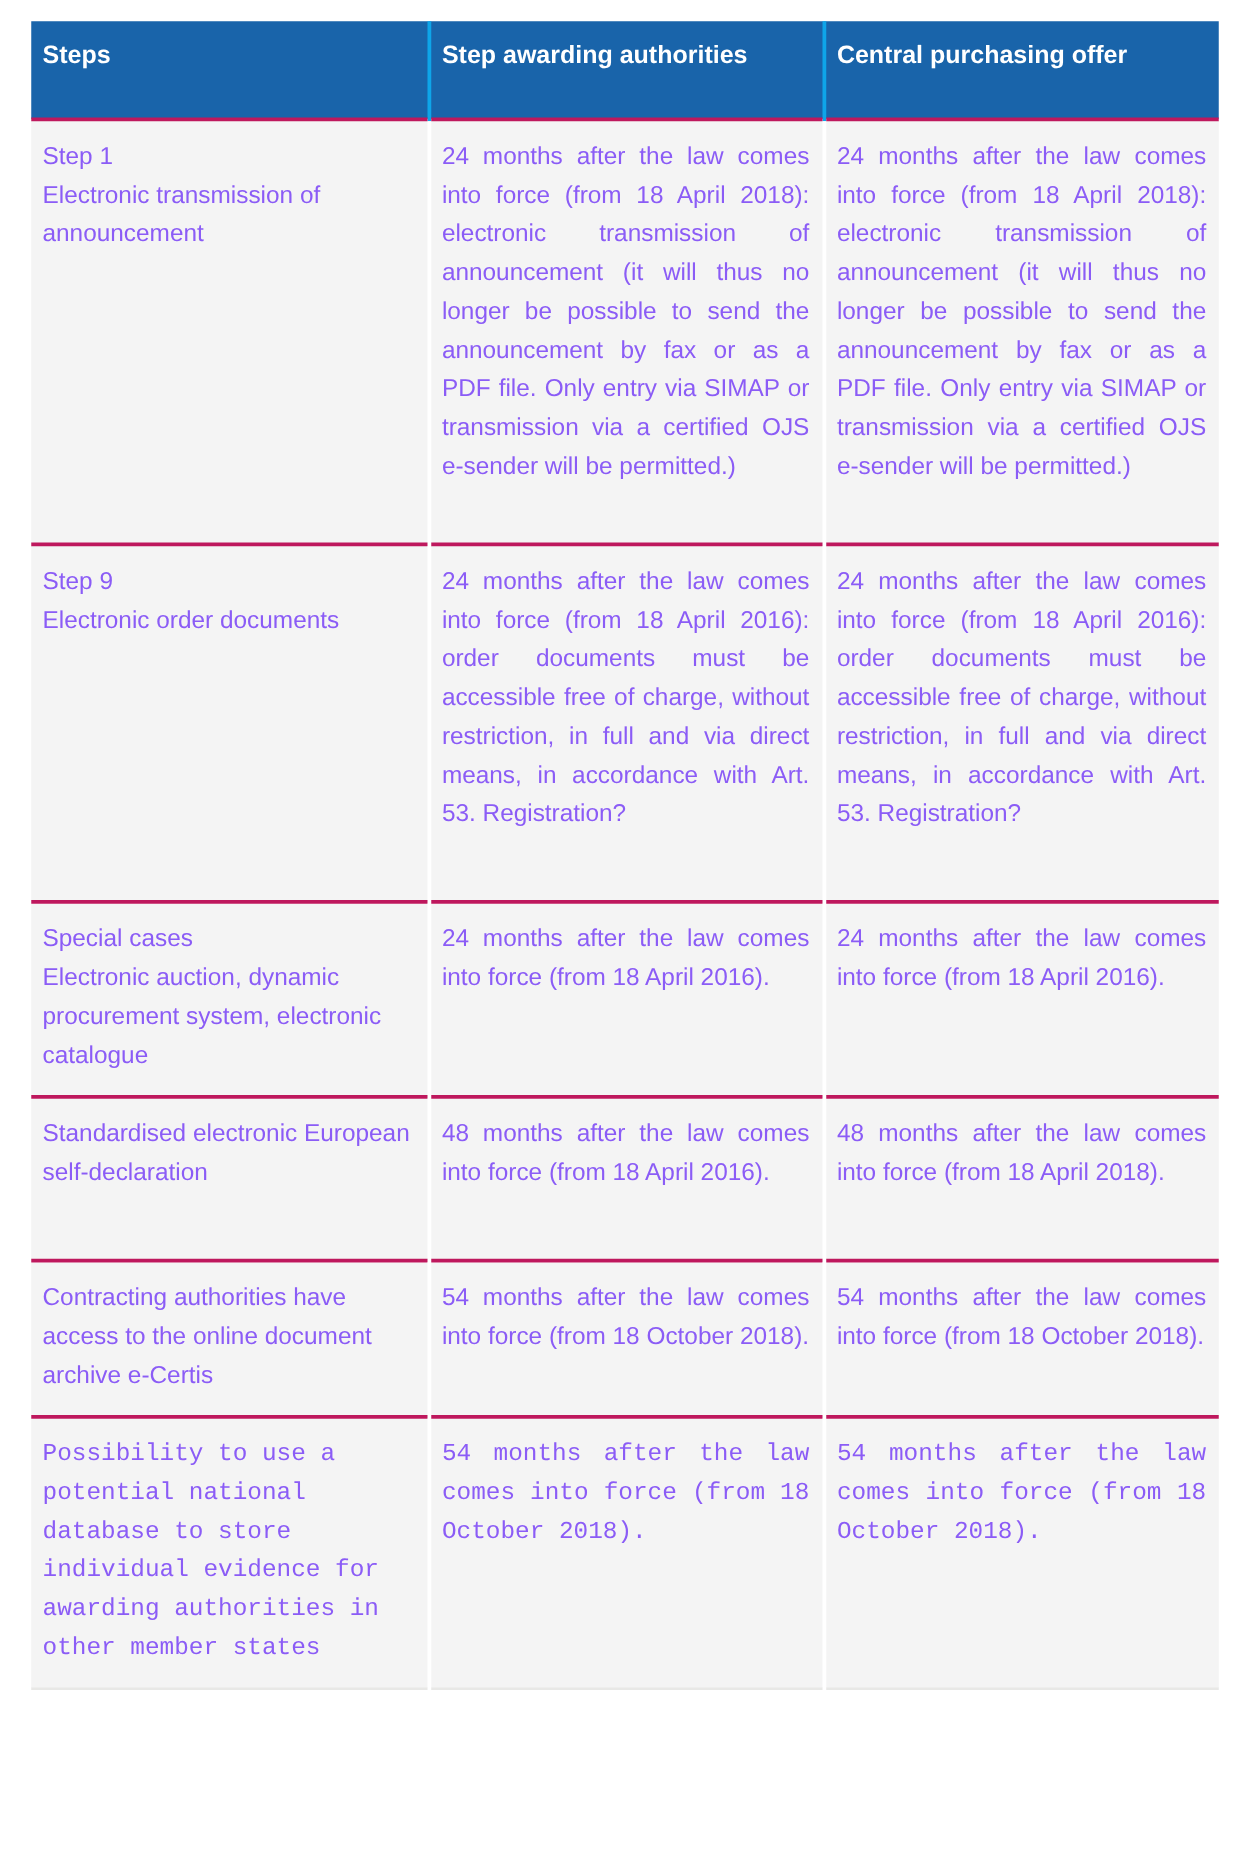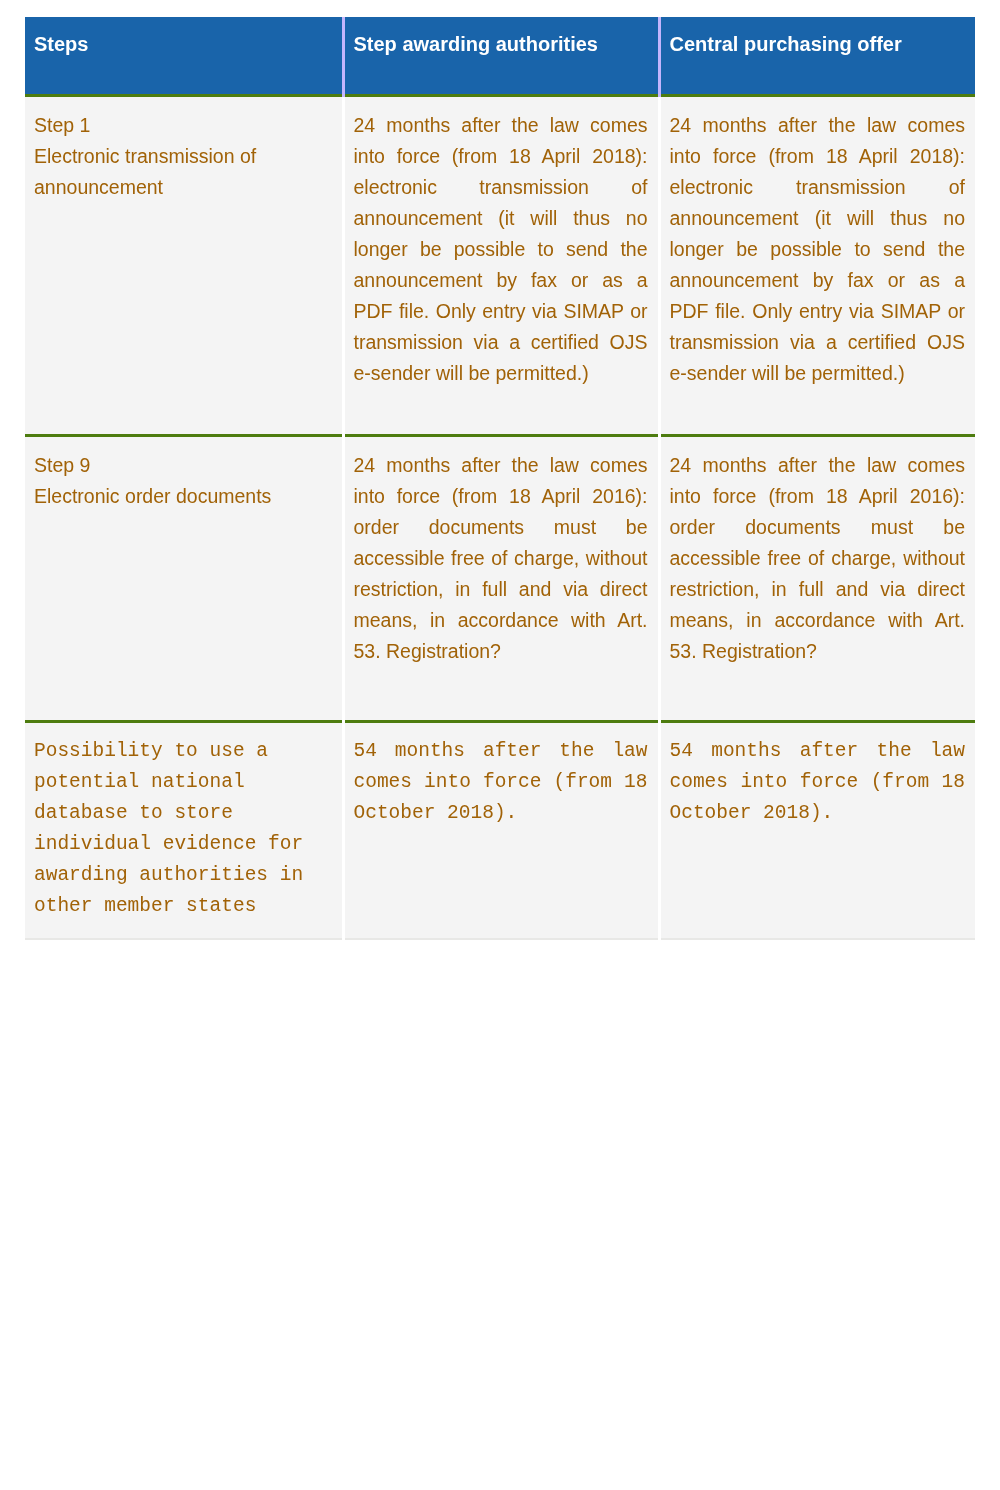--- a/index.html
+++ b/index.html
@@ -32,7 +32,7 @@
     text-align: left;
     vertical-align: top;
     padding: 16px 10px 8px 9px;
-    border-right: 3px solid #c4b5fd;
+    border-right: 3px solid #0ea5e9;
   }
   tr.head { height: 78px; }
   th:last-child { border-right: none; }

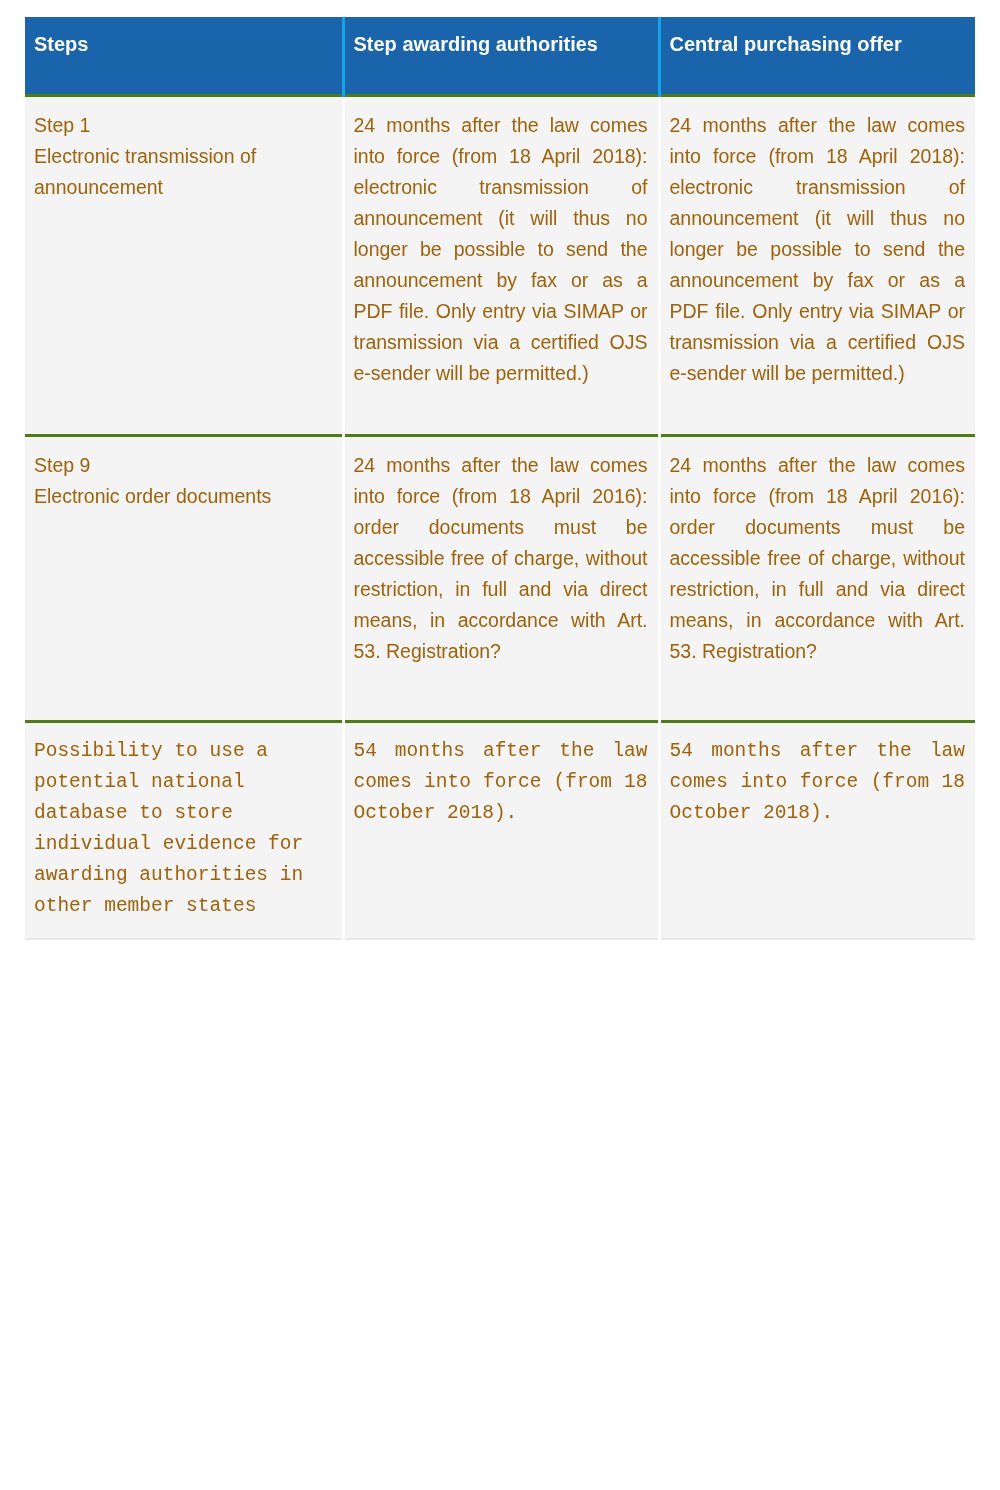--- a/index.html
+++ b/index.html
@@ -39,13 +39,13 @@
 
   td {
     background: #f4f4f4;
-    color: #a16207;
+    color: #8b5cf6;
     font-size: 19.5px;
     line-height: 31px;
     vertical-align: top;
     padding: 13px 10px 16px 9px;
     border-right: 3px solid #ffffff;
-    border-top: 3px solid #4d7c0f;
+    border-top: 3px solid #be185d;
     overflow: hidden;
   }
   td:last-child { border-right: none; }

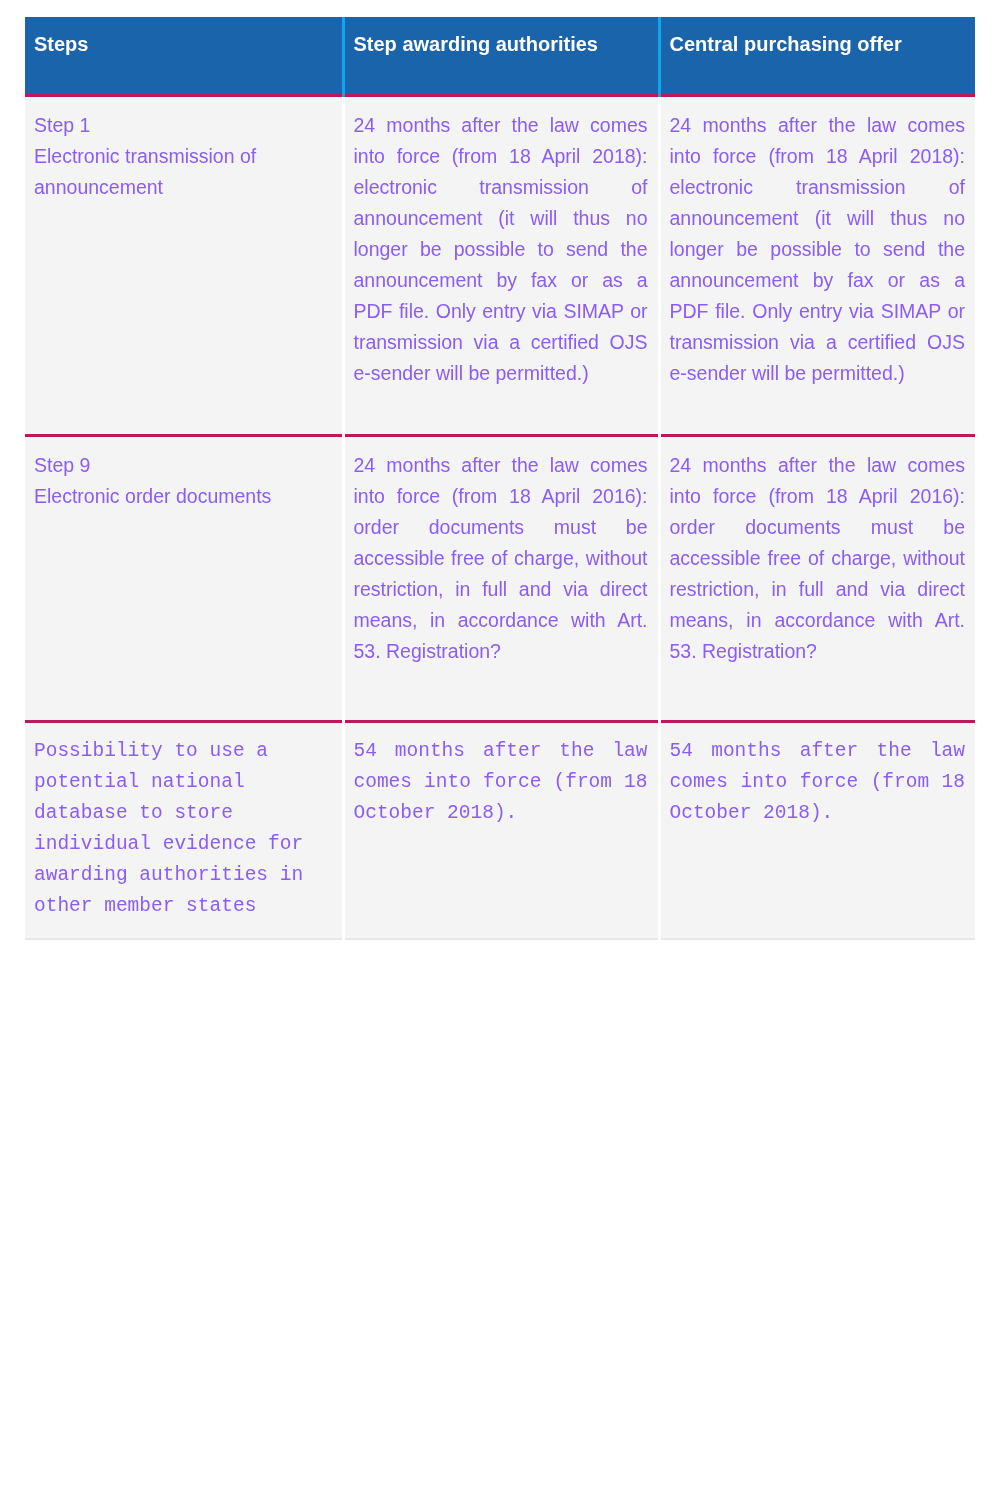--- a/index.html
+++ b/index.html
@@ -97,6 +97,12 @@
         <td class="detail">24 months after the law comes into force (from 18 April 2016): order documents must be accessible free of charge, without restriction, in full and via direct means, in accordance with Art. 53. Registration?</td>
         <td class="detail">24 months after the law comes into force (from 18 April 2016): order documents must be accessible free of charge, without restriction, in full and via direct means, in accordance with Art. 53. Registration?</td>
       </tr>
+      <tr class="r3">
+        <td class="steps">Special cases
+Electronic auction, dynamic procurement system, electronic catalogue</td>
+        <td class="detail">24 months after the law comes into force (from 18 April 2016).</td>
+        <td class="detail">24 months after the law comes into force (from 18 April 2016).</td>
+      </tr>
       <tr class="r6">
         <td class="steps">Possibility to use a potential national database to store individual evidence for awarding authorities in other member states</td>
         <td class="detail">54 months after the law comes into force (from 18 October 2018).</td>

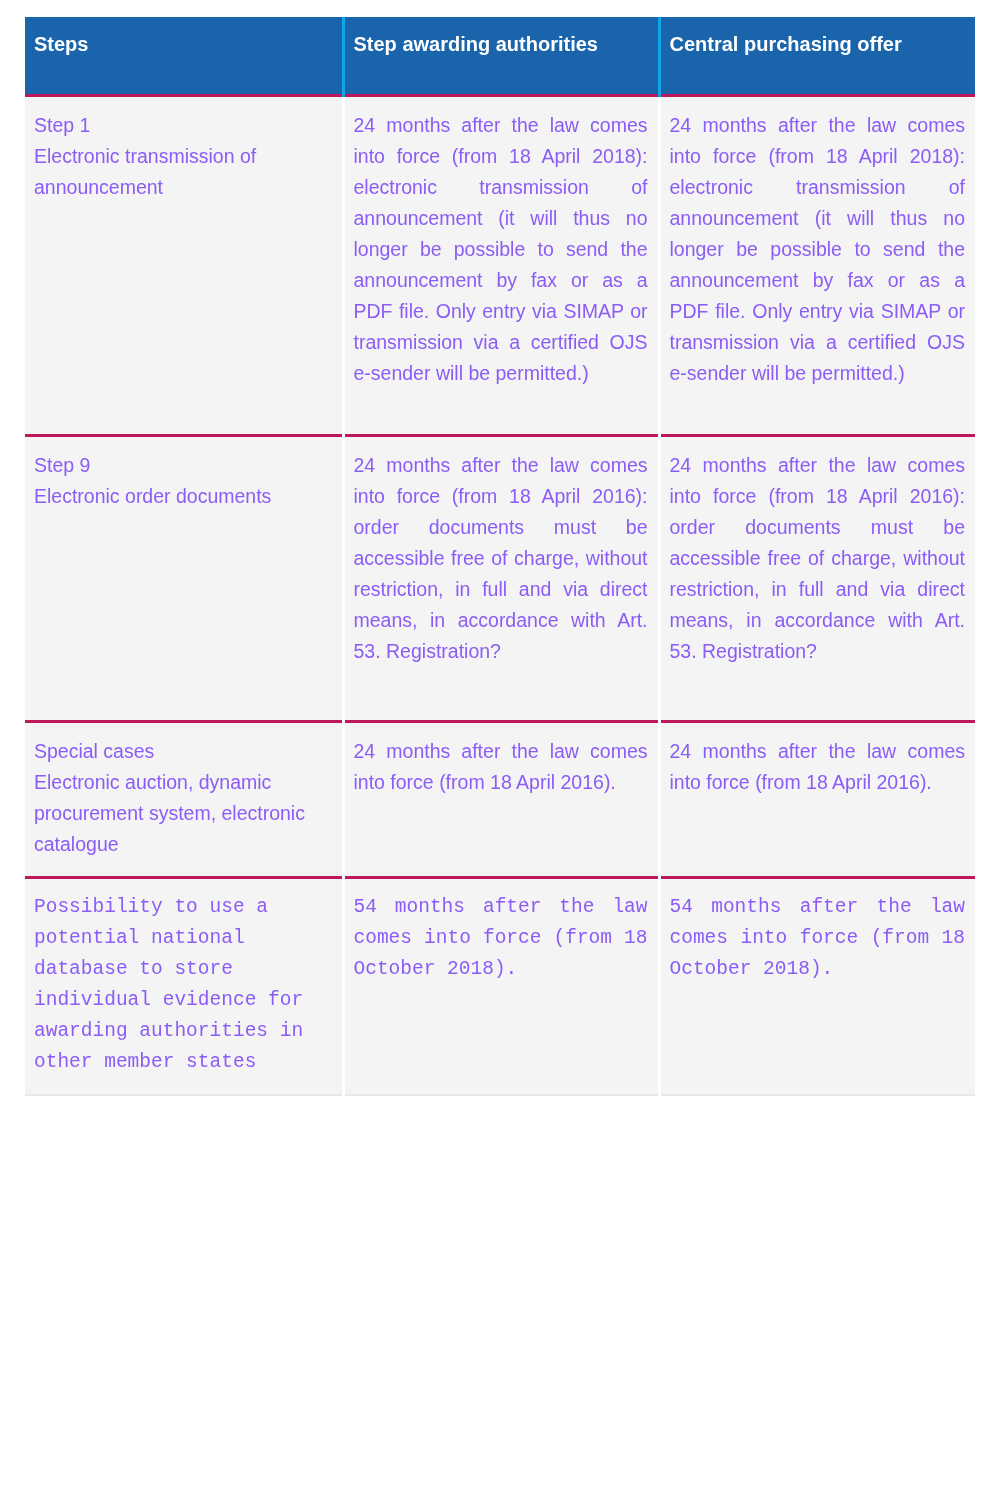--- a/index.html
+++ b/index.html
@@ -103,6 +103,11 @@
         <td class="detail">24 months after the law comes into force (from 18 April 2016).</td>
         <td class="detail">24 months after the law comes into force (from 18 April 2016).</td>
       </tr>
+      <tr class="r4">
+        <td class="steps">Standardised electronic European self-declaration</td>
+        <td class="detail">48 months after the law comes into force (from 18 April 2016).</td>
+        <td class="detail">48 months after the law comes into force (from 18 April 2018).</td>
+      </tr>
       <tr class="r6">
         <td class="steps">Possibility to use a potential national database to store individual evidence for awarding authorities in other member states</td>
         <td class="detail">54 months after the law comes into force (from 18 October 2018).</td>

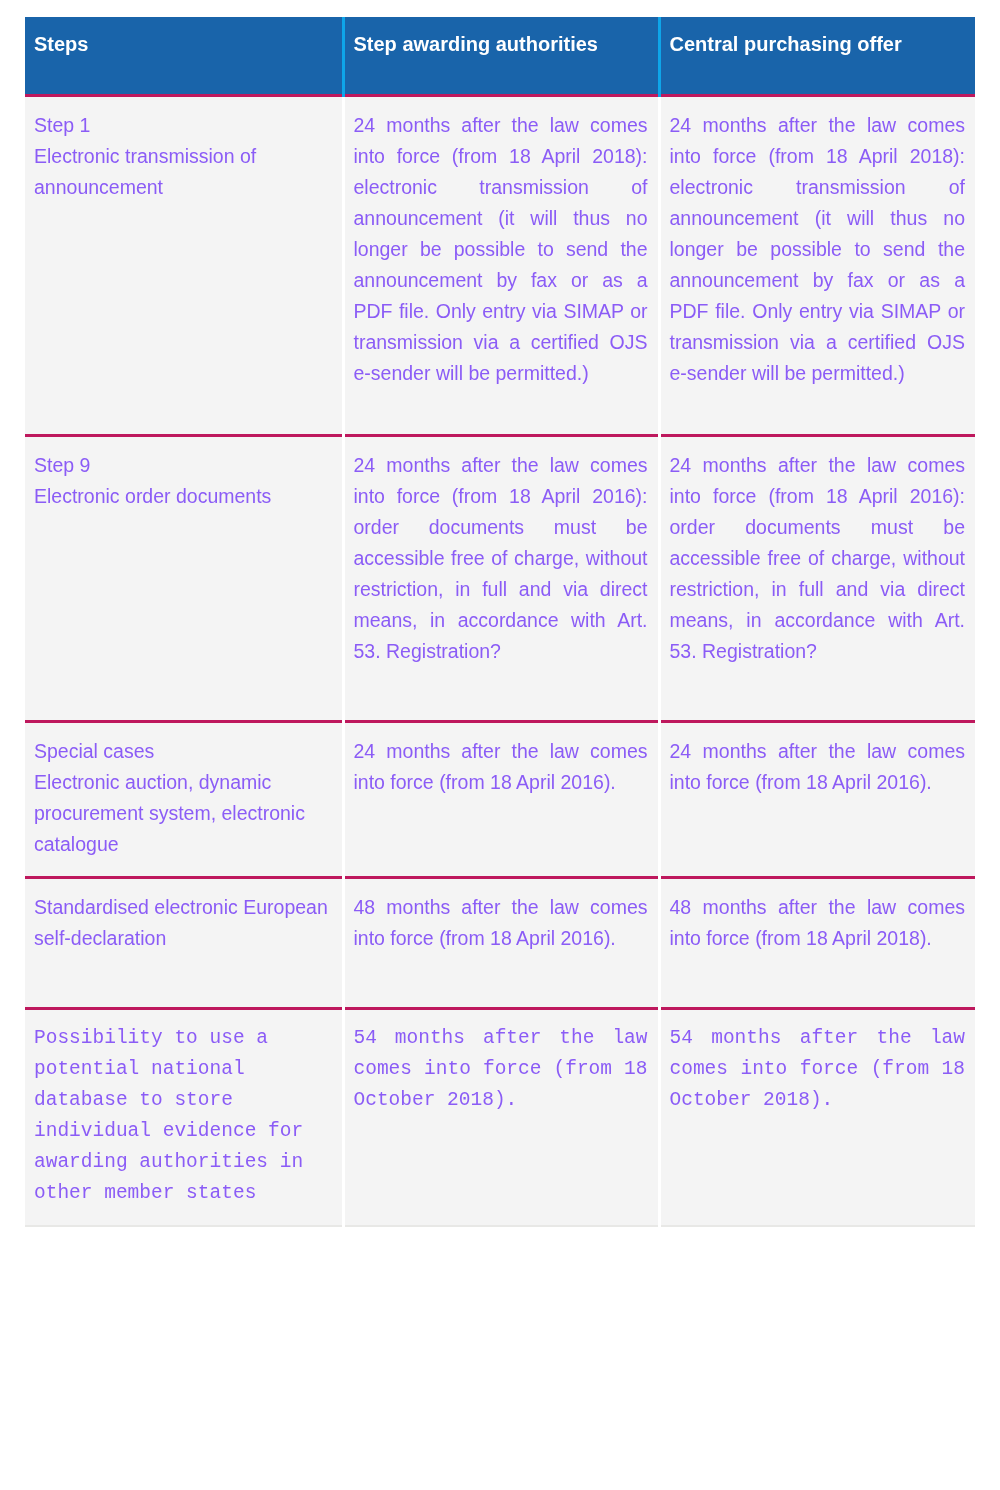--- a/index.html
+++ b/index.html
@@ -108,6 +108,11 @@
         <td class="detail">48 months after the law comes into force (from 18 April 2016).</td>
         <td class="detail">48 months after the law comes into force (from 18 April 2018).</td>
       </tr>
+      <tr class="r5">
+        <td class="steps">Contracting authorities have access to the online document archive e-Certis</td>
+        <td class="detail">54 months after the law comes into force (from 18 October 2018).</td>
+        <td class="detail">54 months after the law comes into force (from 18 October 2018).</td>
+      </tr>
       <tr class="r6">
         <td class="steps">Possibility to use a potential national database to store individual evidence for awarding authorities in other member states</td>
         <td class="detail">54 months after the law comes into force (from 18 October 2018).</td>

